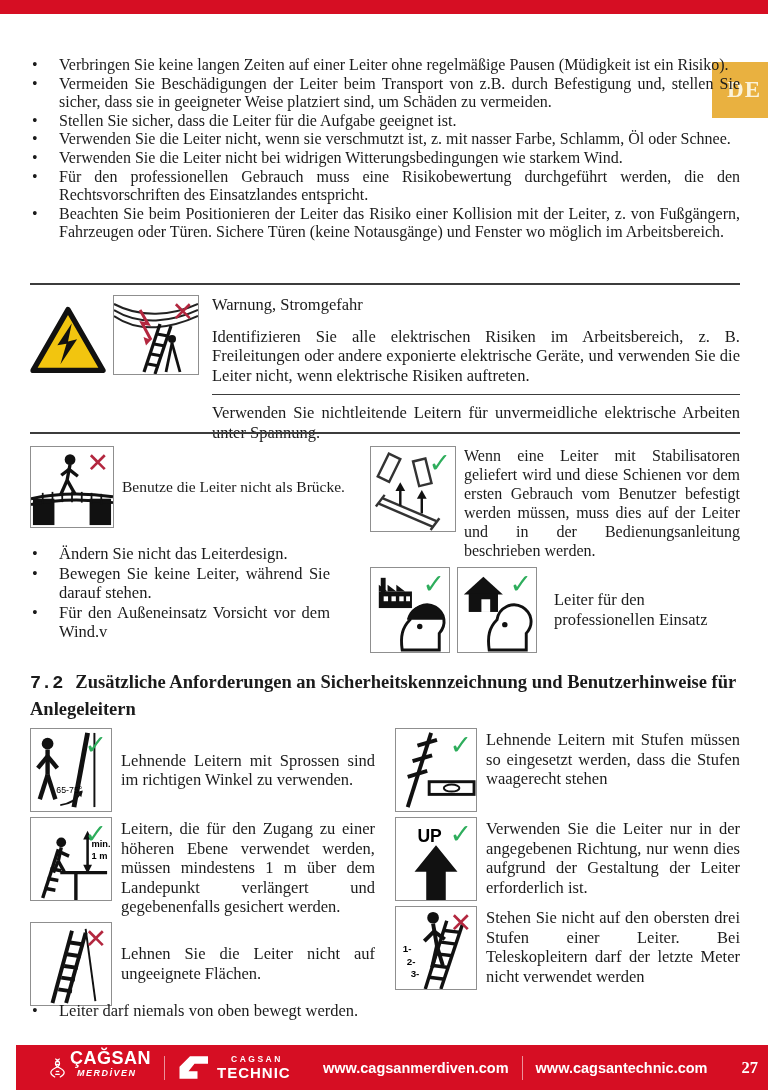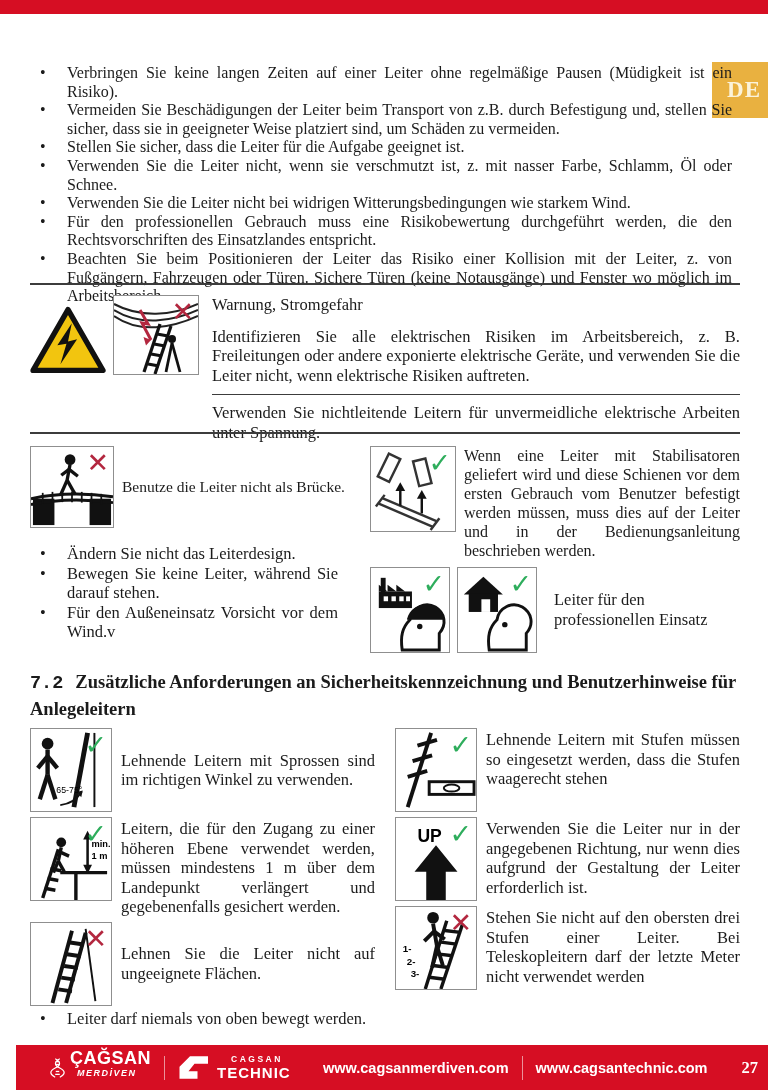--- a/index.html
+++ b/index.html
@@ -18,7 +18,7 @@
   .section { position: absolute; left: 30px; right: 28px; }
 
   
-  ul.bullets { list-style: none; margin: 8px; padding: 0; }
+  ul.bullets { list-style: none; margin: 0; padding: 0; }
   ul.bullets li { position: relative; padding-left: 29px; text-align: justify; }
   ul.bullets li::before { content: "\2022"; position: absolute; left: 2px; }
   #intro { top: 56px; font-size: 16px; line-height: 18.6px; }

